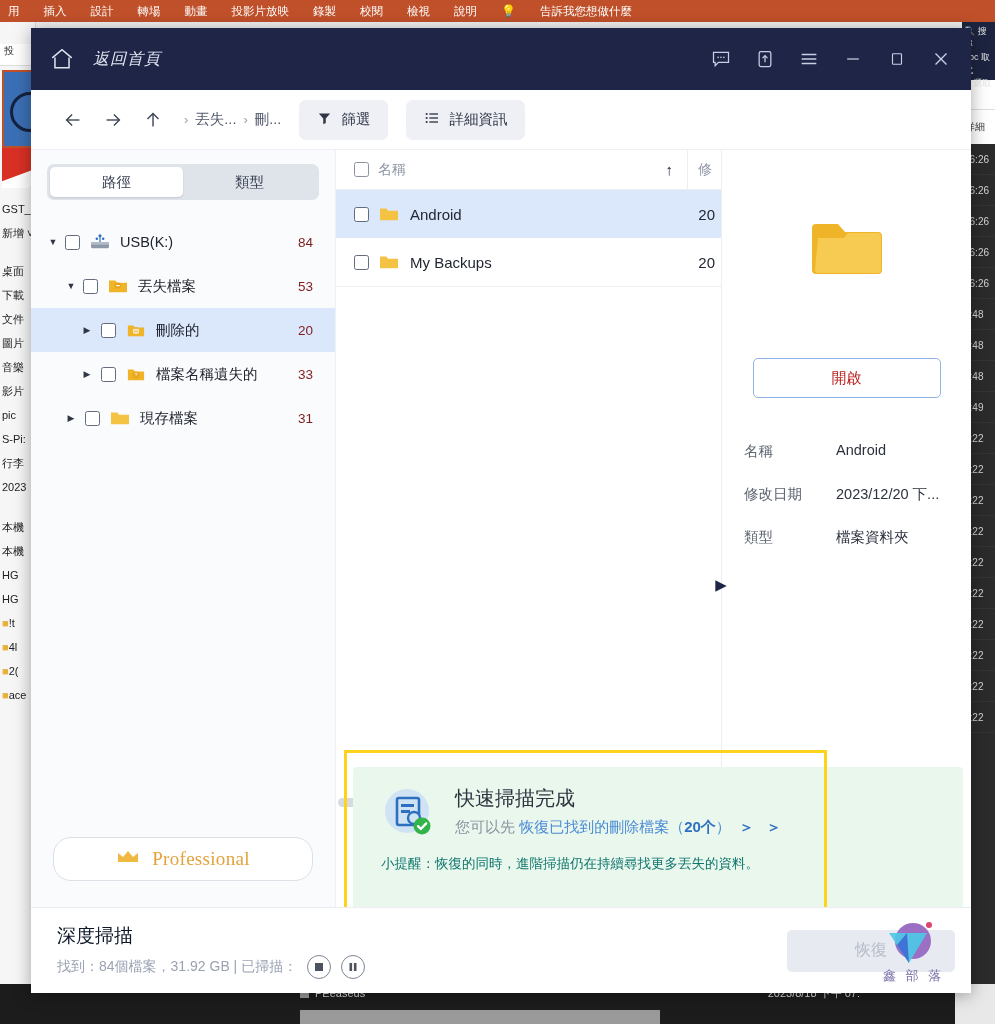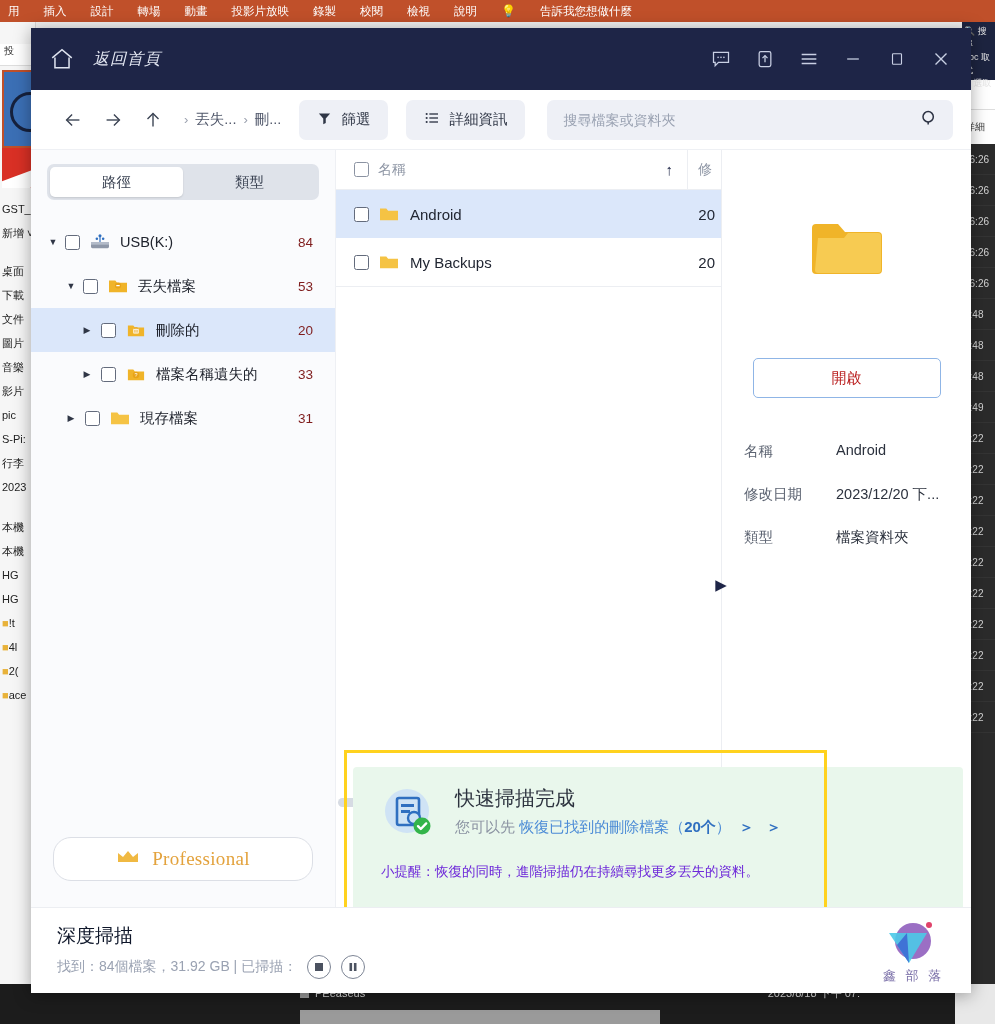--- a/index.html
+++ b/index.html
@@ -398,15 +398,6 @@
       </span>
       <span>詳細資訊</span>
     </div>
-    <div class="searchbox">
-      <input type="text" placeholder="搜尋檔案或資料夾" style="">
-      <span>
-        <svg width="20" height="20" viewBox="0 0 24 24" fill="none" stroke="#2b3142" stroke-width="1.8">
-          <circle cx="11" cy="10.5" r="6.2"></circle>
-            <path d="M11 16.7v3"></path>
-        </svg>
-      </span>
-    </div>
   </div>
 
   <div class="body-area">

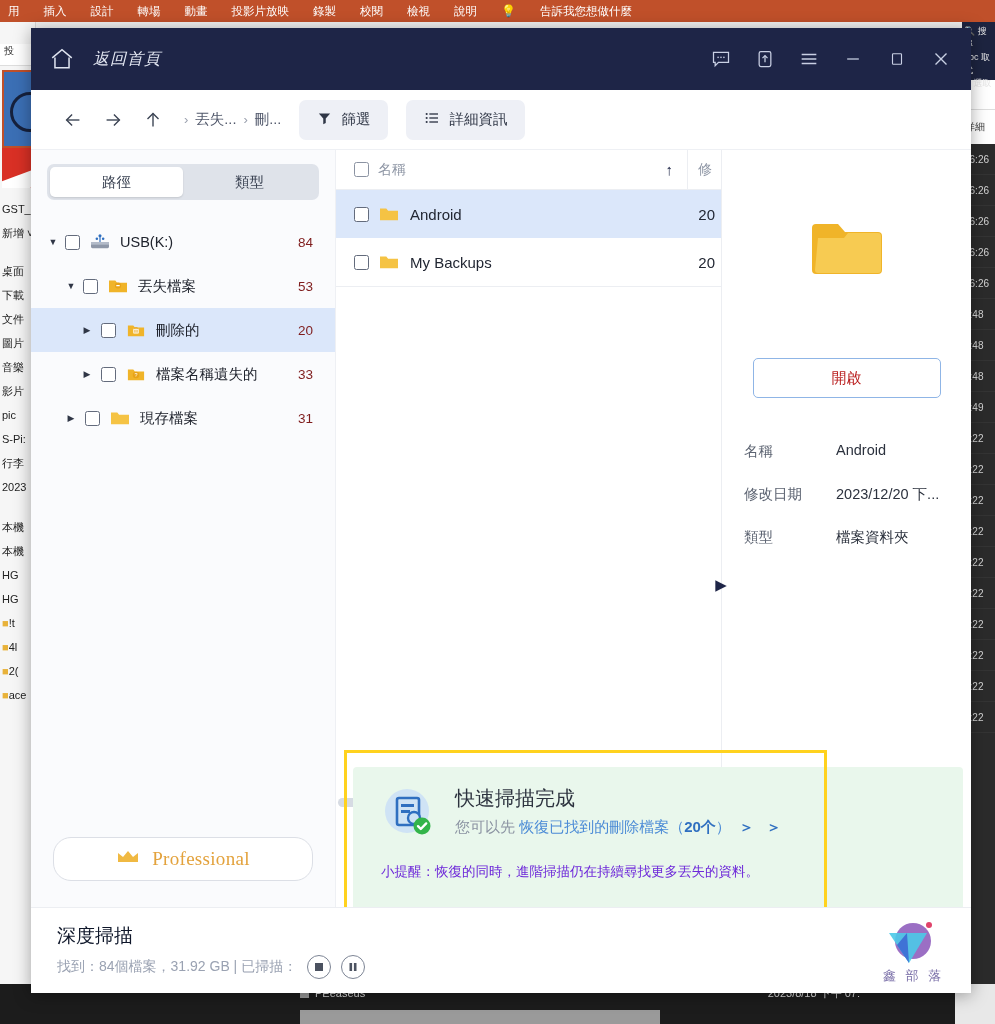--- a/index.html
+++ b/index.html
@@ -188,7 +188,7 @@
   .banner-sub .link { color:#4b8bd6; }
   .banner-sub b { color:#2f6fc0; }
   .banner-sub .chev { color:#2f6fc0; font-weight:bold; letter-spacing:4px; margin-left:4px;}
-  .banner-tip { margin-top:22px; font-size:13.5px; color:#6d28d9; white-space:nowrap; }
+  .banner-tip { margin-top:14px; font-size:13.5px; color:#0f766e; white-space:nowrap; }
 
   .statusbar {
     height: 86px; background:#fff; border-top:1px solid #eceef2; display:flex; align-items:center;

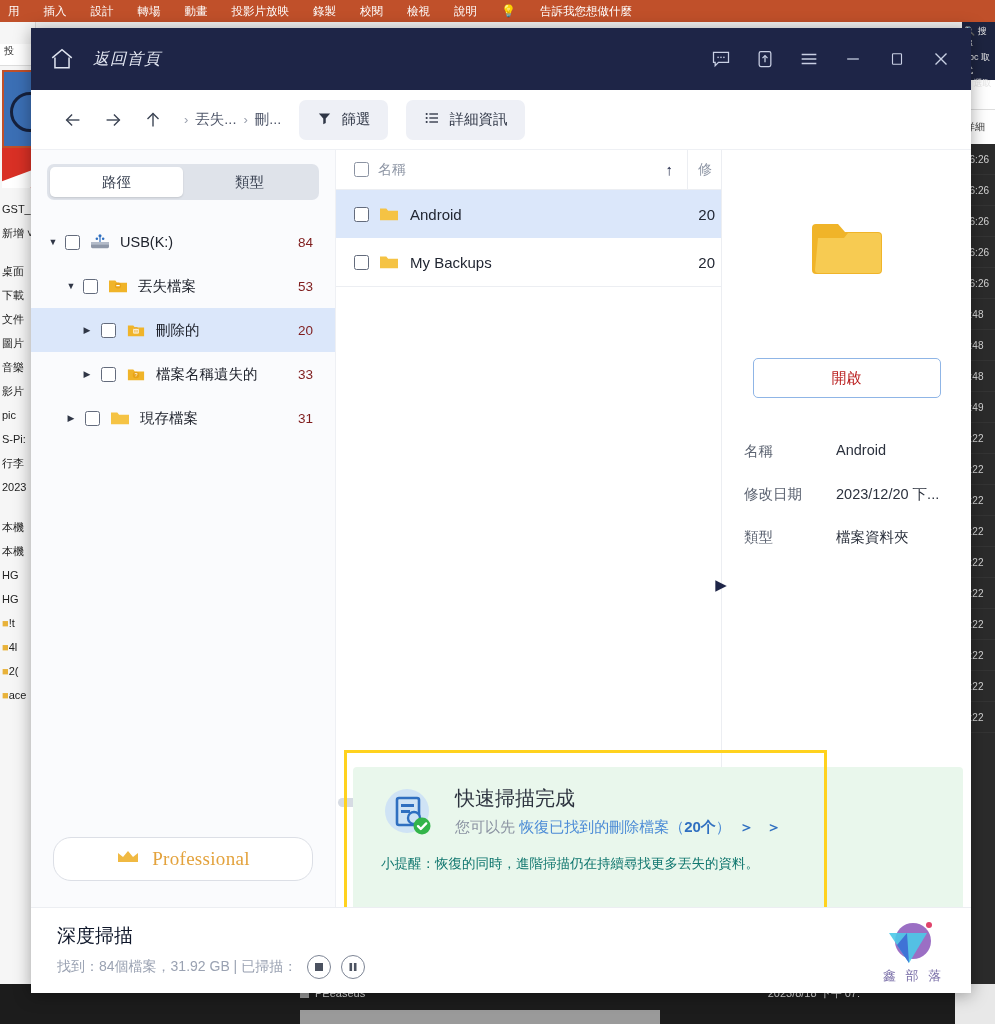--- a/index.html
+++ b/index.html
@@ -608,6 +608,7 @@
           </span>
         </div>
       </div>
+      <div class="recover-btn">恢復</div>
       <div class="wm">
         <svg width="64" height="48" viewBox="0 0 64 48">
           <circle cx="34" cy="20" r="18" fill="#9b6fc4"></circle>

